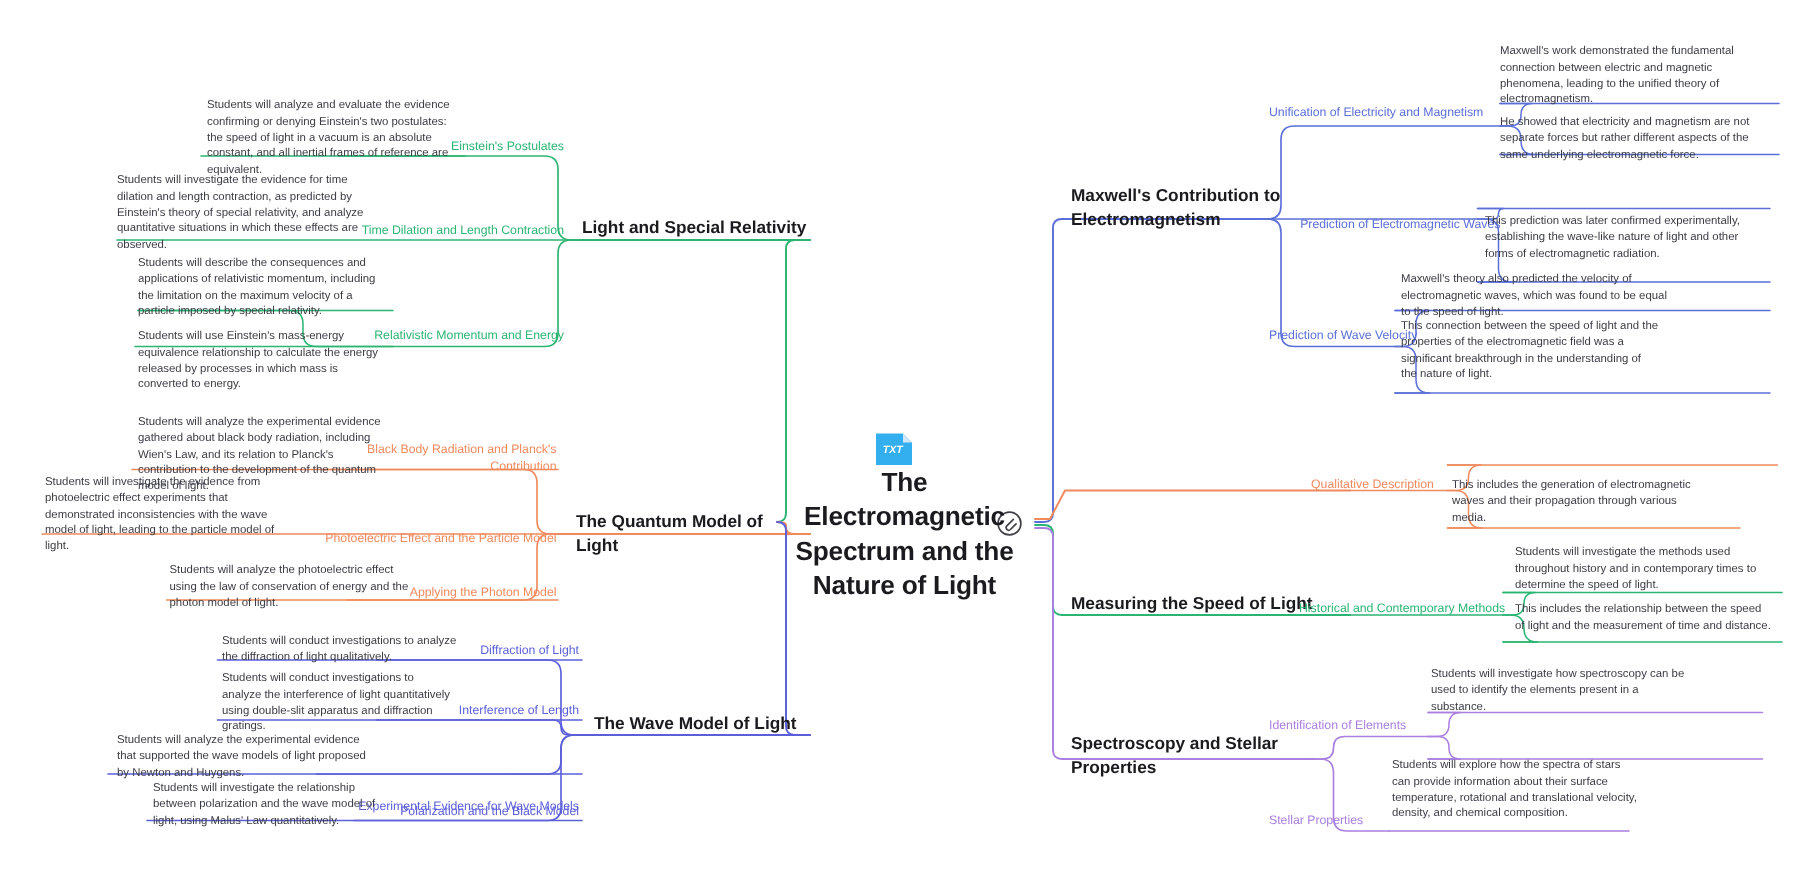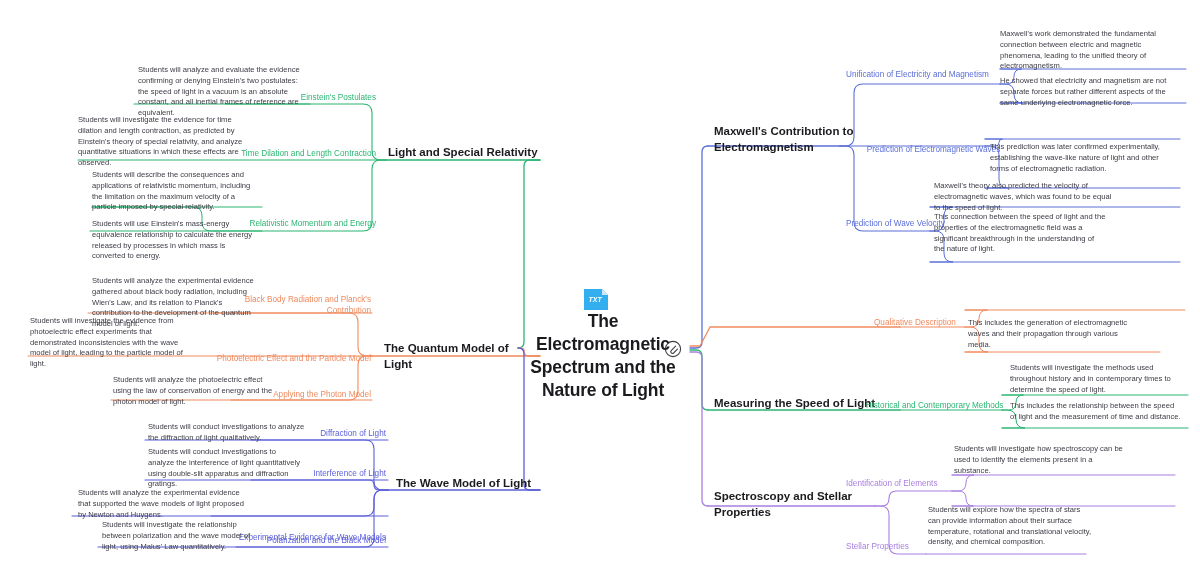--- a/index.html
+++ b/index.html
@@ -185,7 +185,7 @@
   <div class="node l2 ta-r" style="left:231px; top:389px; width:140px; color:#F08A5D;">Applying the Photon Model</div>
 
   <div class="node l2 ta-r" style="left:251px; top:428px; width:135px; color:#5B5FD9;">Diffraction of Light</div>
-  <div class="node l2 ta-r" style="left:251px; top:468px; width:135px; color:#5B5FD9;">Interference of Light</div>
+  <div class="node l2 ta-r" style="left:251px; top:468px; width:135px; color:#5B5FD9;">Interference of Length</div>
   <div class="node l2 ta-r" style="left:211px; top:532px; width:175px; color:#5B5FD9;">Experimental Evidence for Wave Models</div>
   <div class="node l2 ta-r" style="left:236px; top:535px; width:150px; color:#5B5FD9;">Polarization and the Black Model</div>
 

